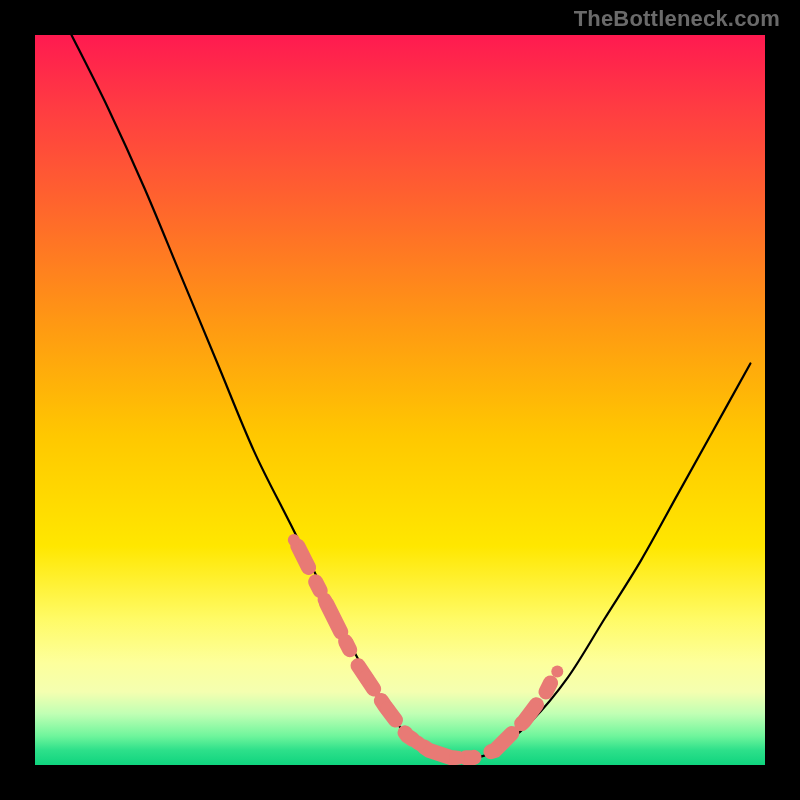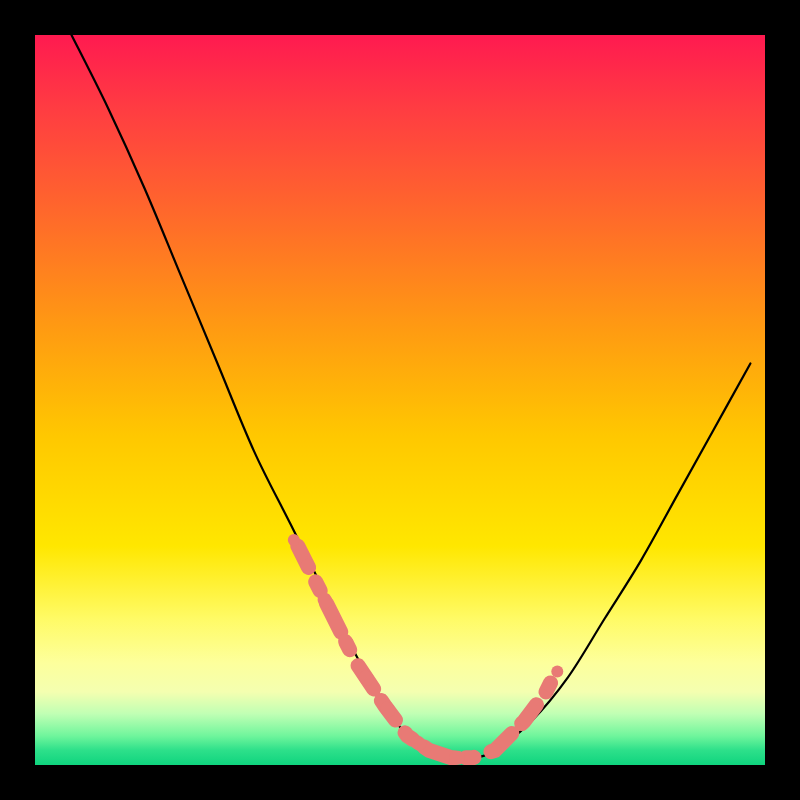--- a/index.html
+++ b/index.html
@@ -56,6 +56,7 @@
 <body>
 
 <div class="frame">
+  <div class="watermark">TheBottleneck.com</div>
   <div class="plot-area">
     <div class="gradient"></div>
     <svg class="curve" viewBox="0 0 730 730" preserveAspectRatio="none">

